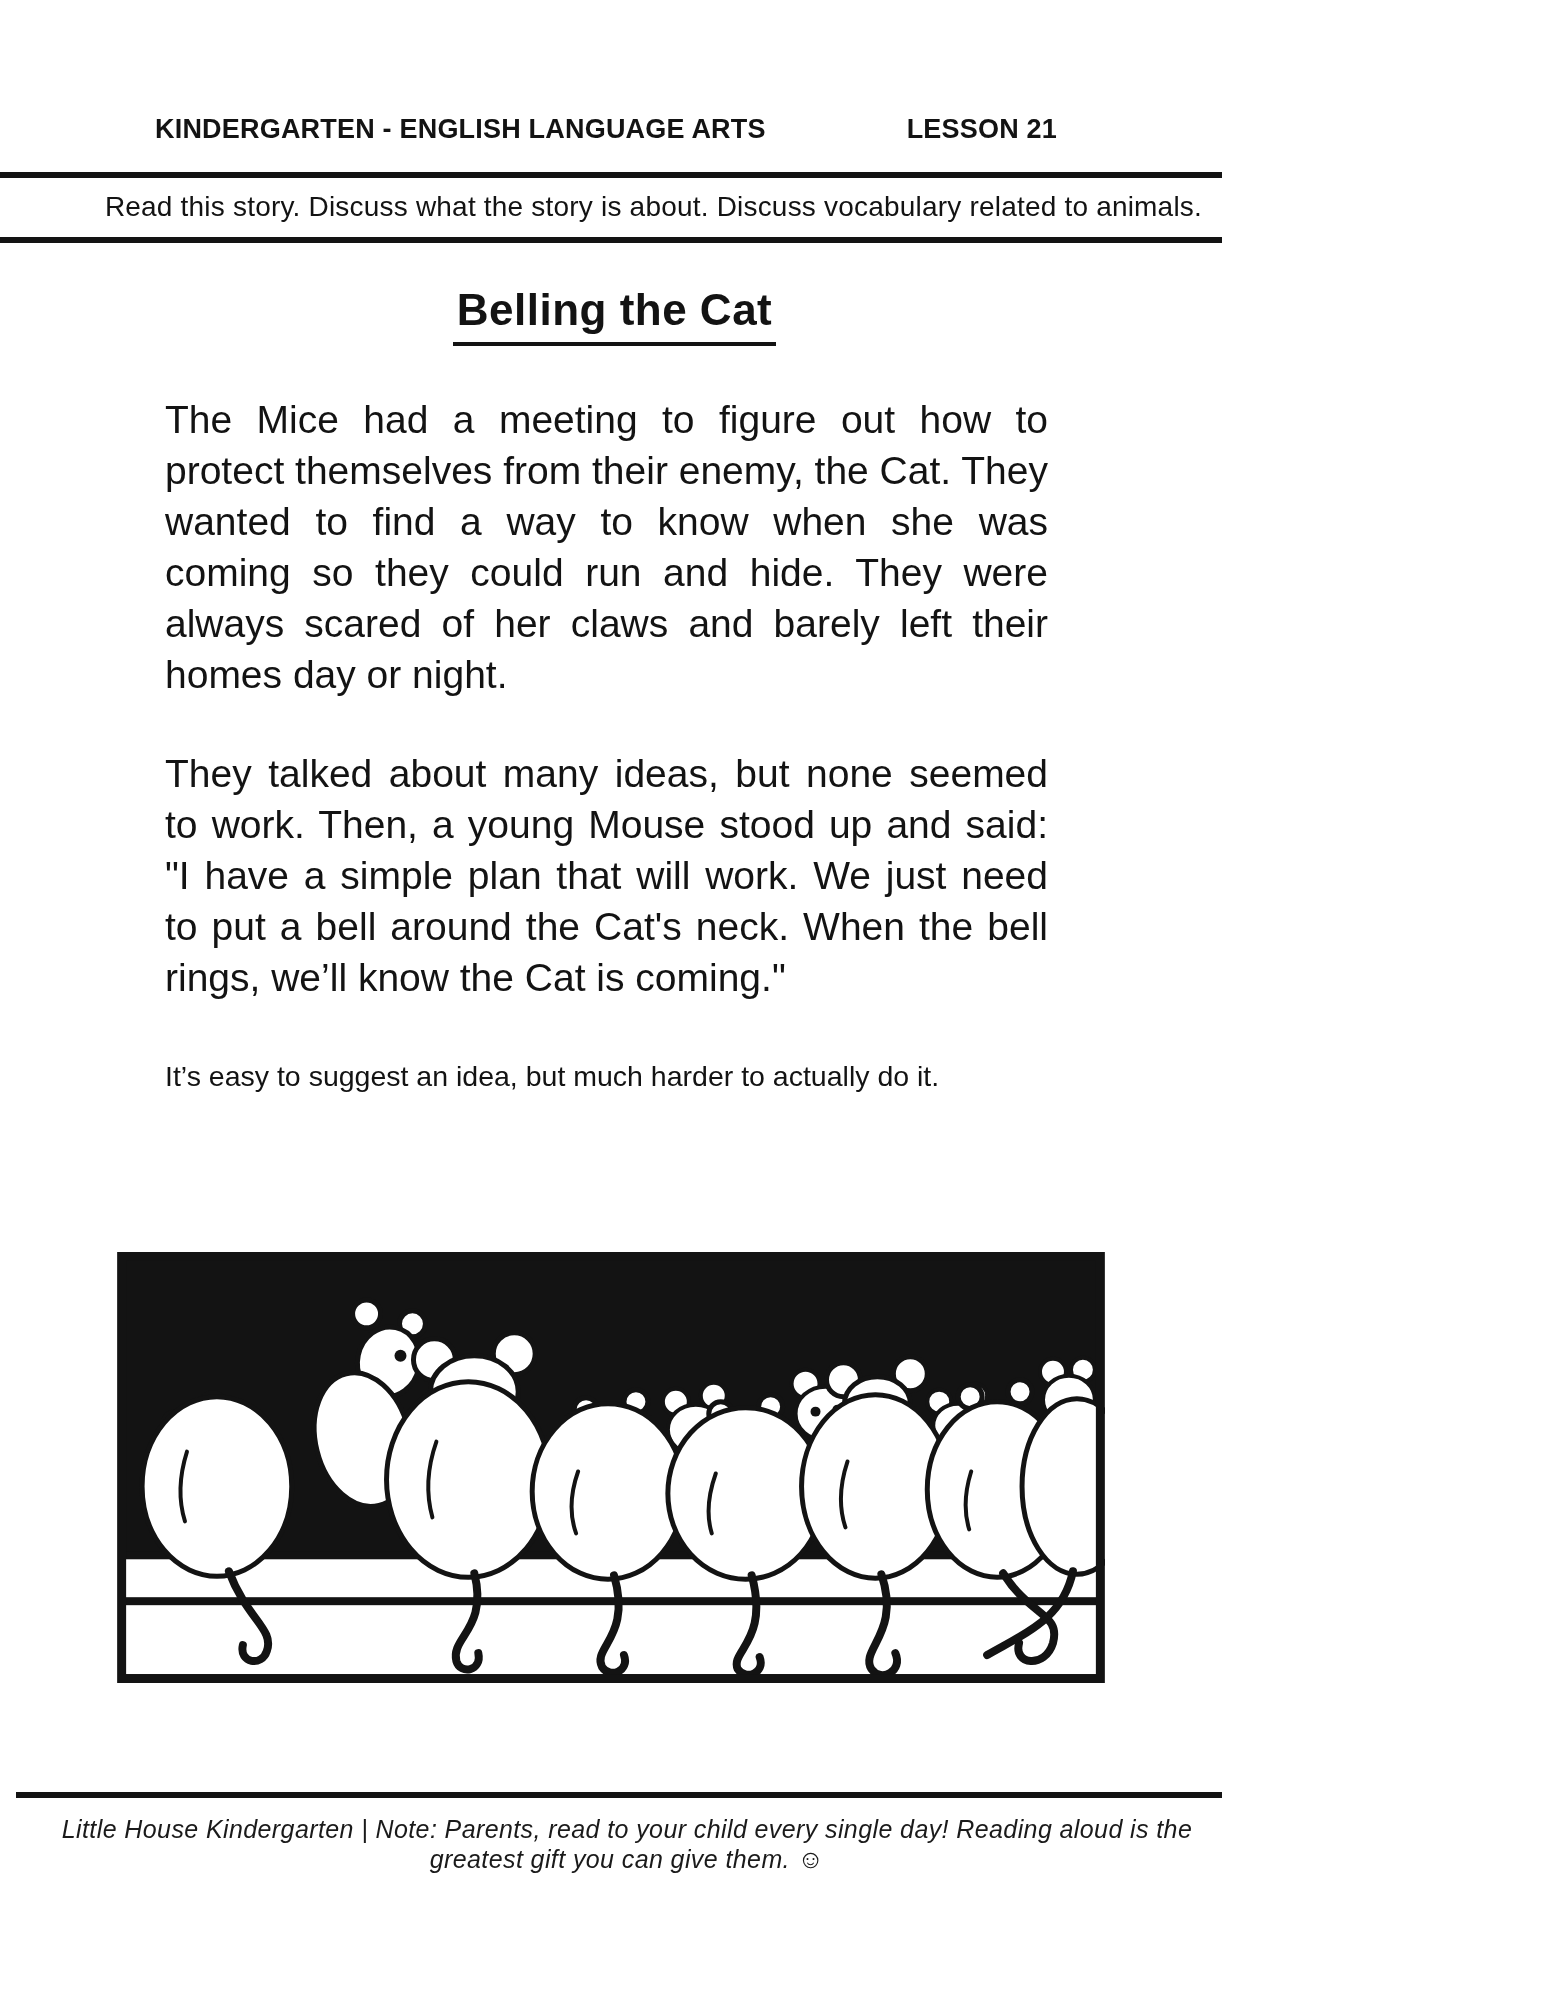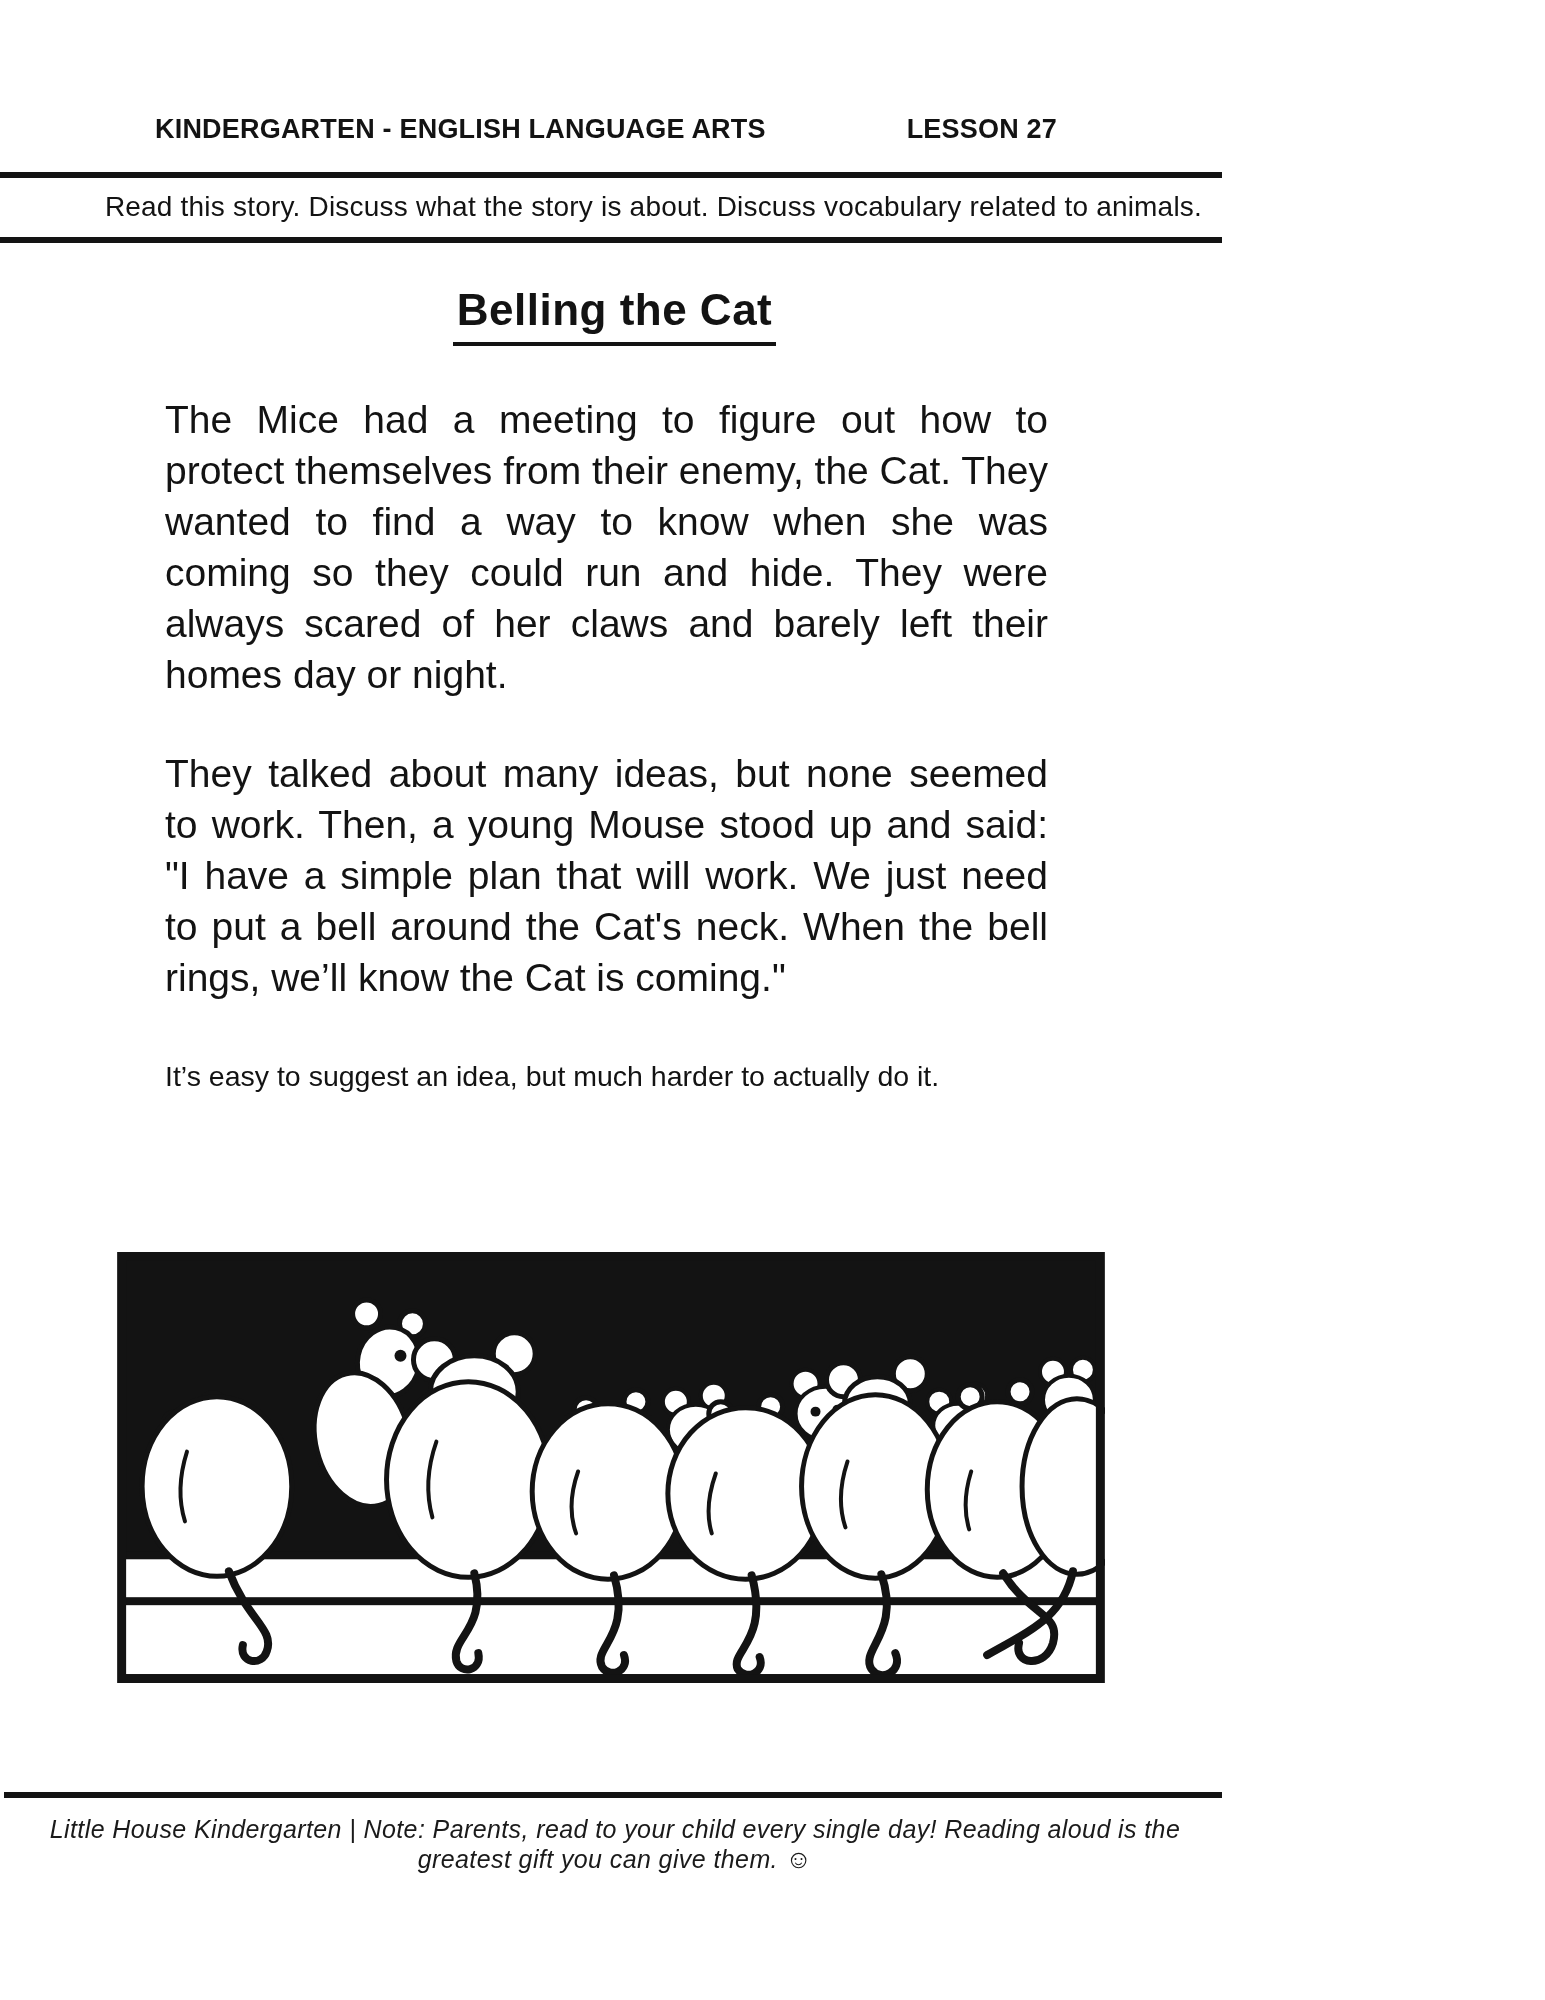--- a/index.html
+++ b/index.html
@@ -90,7 +90,7 @@
 
   <div class="header-row">
     <span>KINDERGARTEN - ENGLISH LANGUAGE ARTS</span>
-    <span>LESSON 27</span>
+    <span>LESSON 21</span>
   </div>
 
   <div class="rule rule-top"></div>

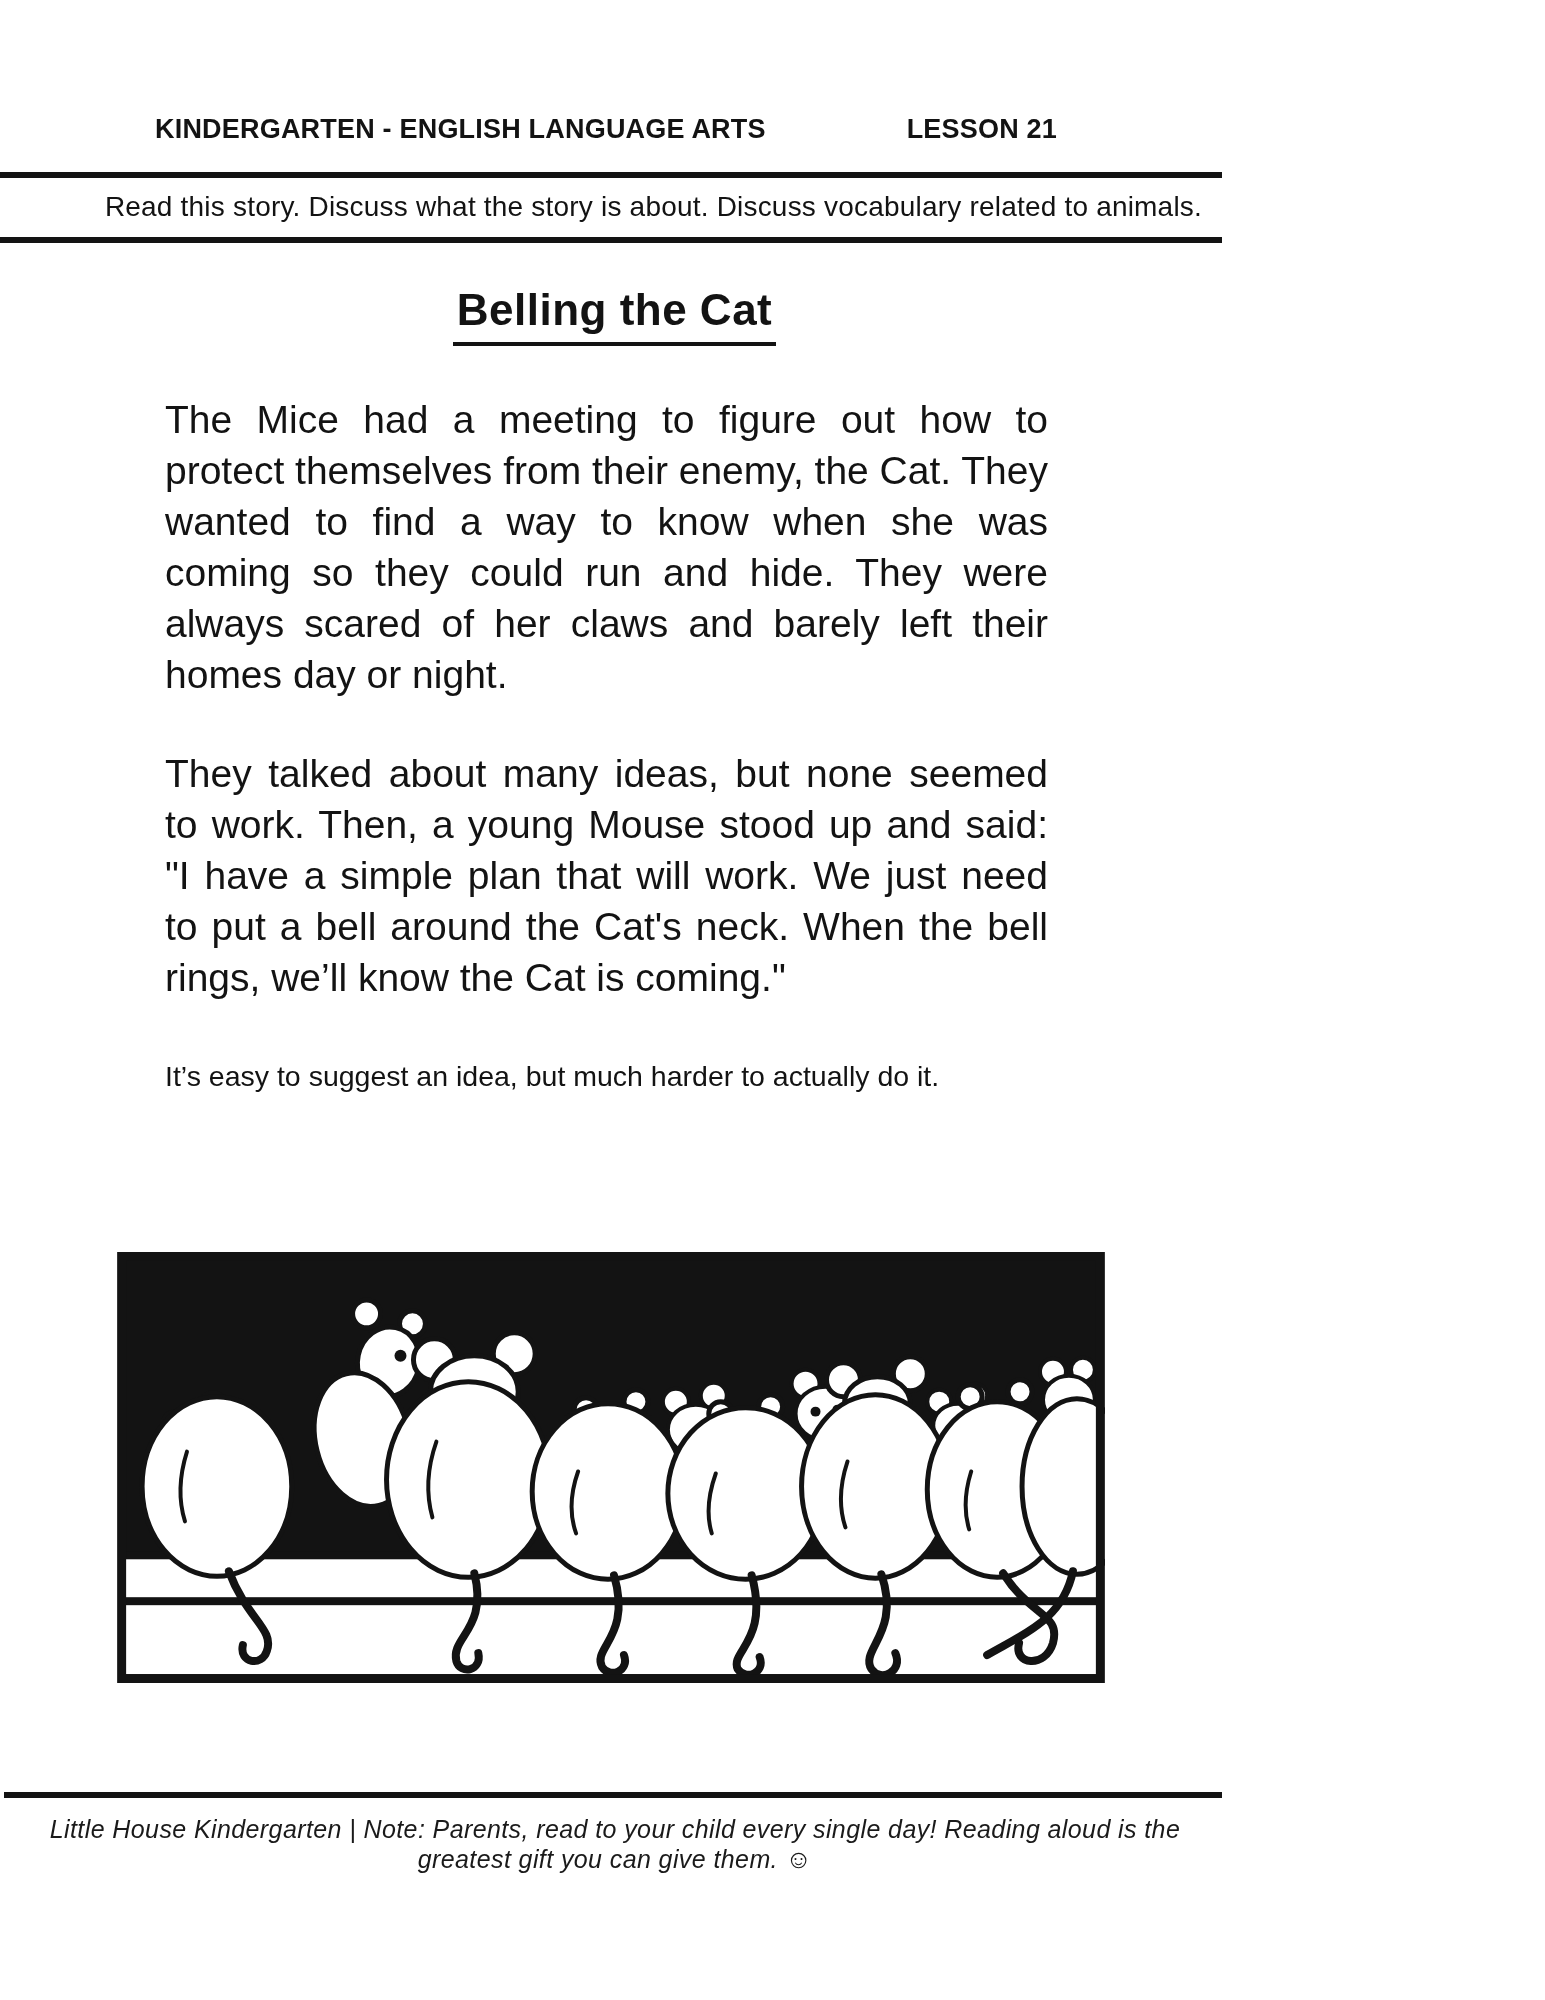--- a/index.html
+++ b/index.html
@@ -70,7 +70,7 @@
   .footer {
     position: absolute;
     top: 1792px;
-    left: 4px;
+    left: 16px;
     width: 100%;
   }
   .footer-text {

